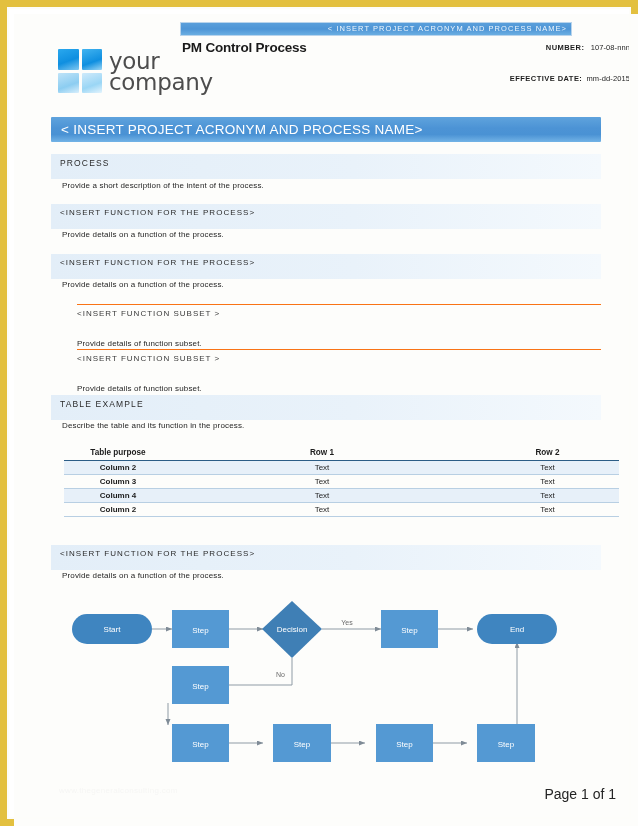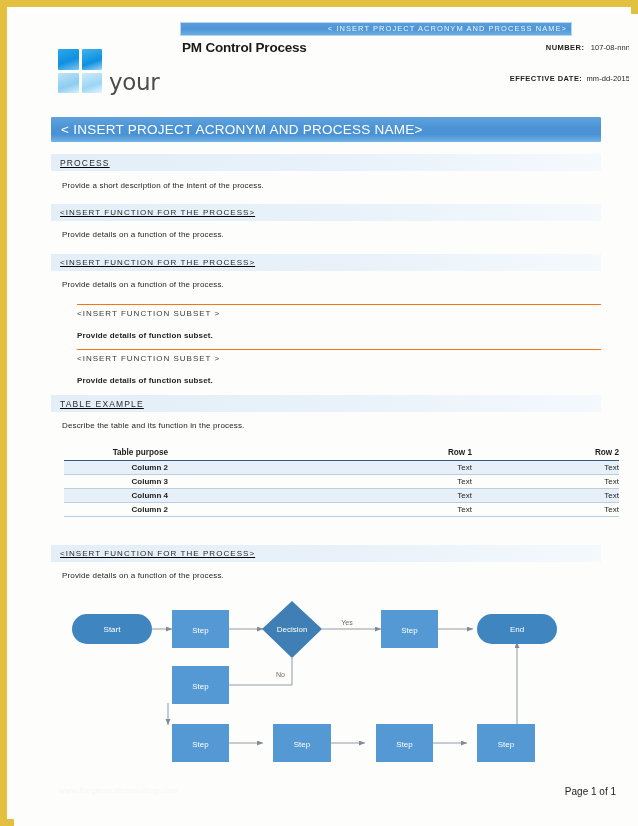--- a/index.html
+++ b/index.html
@@ -258,6 +258,7 @@
         </div>
         <div class="logo-text">
           <span>your</span>
+          <span>company</span>
         </div>
       </div>
 

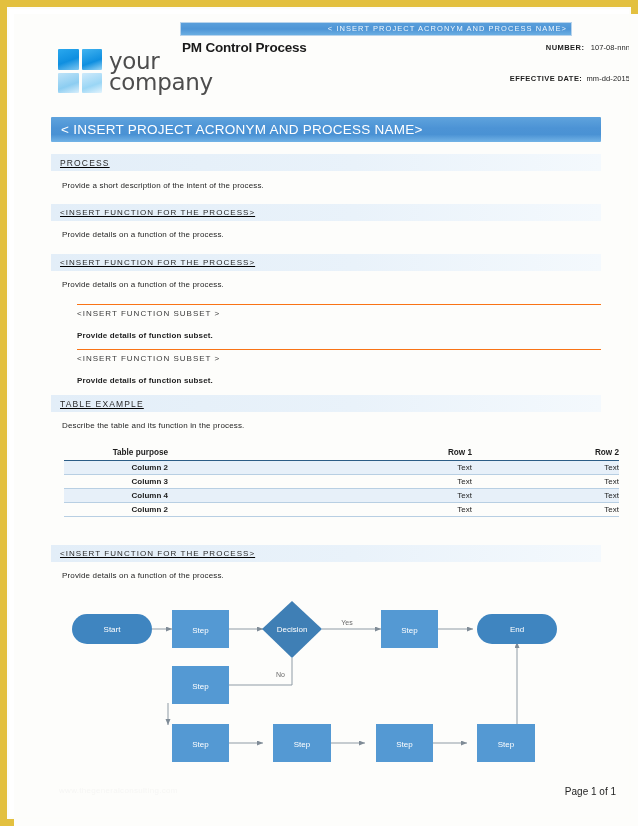--- a/index.html
+++ b/index.html
@@ -135,9 +135,8 @@
   .sec-head {
     position: absolute;
     left: 37px;
-    width: 550px; height: 17px;
+    width: 550px; height: 25px;
     background: linear-gradient(to right,#e3eef8 0%, #e9f2fa 55%, #f4f9fd 100%);
-    text-decoration: underline;
   }
   .sec-head span {
     display: block;

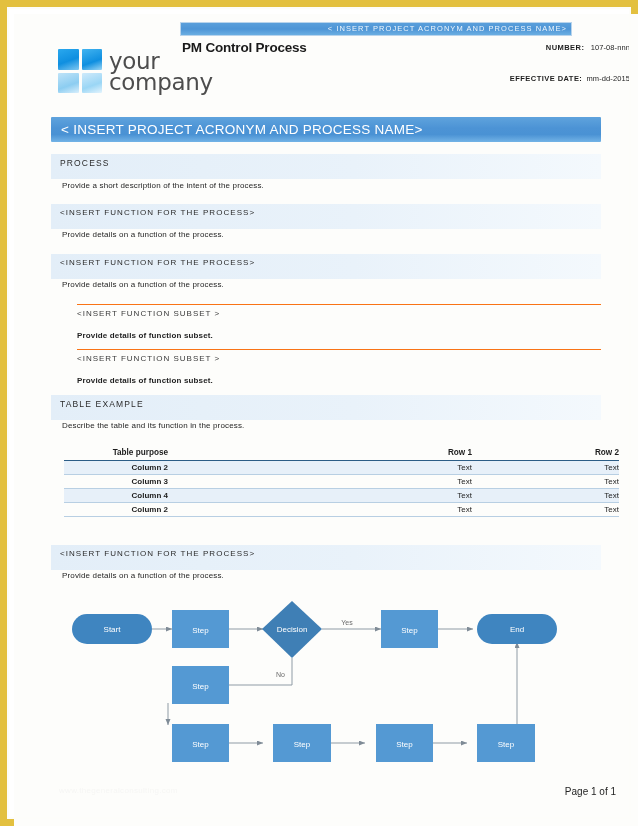--- a/index.html
+++ b/index.html
@@ -173,12 +173,11 @@
     font-family: "Liberation Sans", sans-serif;
   }
   .subset .sub-body {
-    margin-top: 13px;
+    margin-top: 21px;
     font-size: 8px;
     color: #1f1f1f;
     letter-spacing: 0.15px;
     font-family: "Liberation Sans", sans-serif;
-    font-weight: bold;
   }
 
   

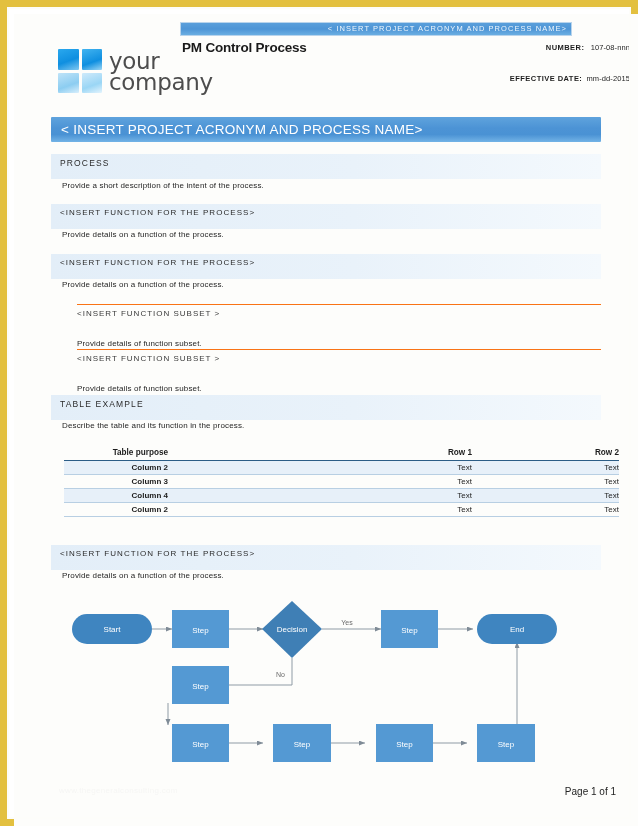--- a/index.html
+++ b/index.html
@@ -190,7 +190,7 @@
     font-family: "Liberation Sans", sans-serif;
   }
   .tbl th, .tbl td {
-    text-align: right;
+    text-align: center;
     padding: 2px 0 2px 4px;
     border-top: 1px solid #b8cfe3;
     border-bottom: 1px solid #b8cfe3;

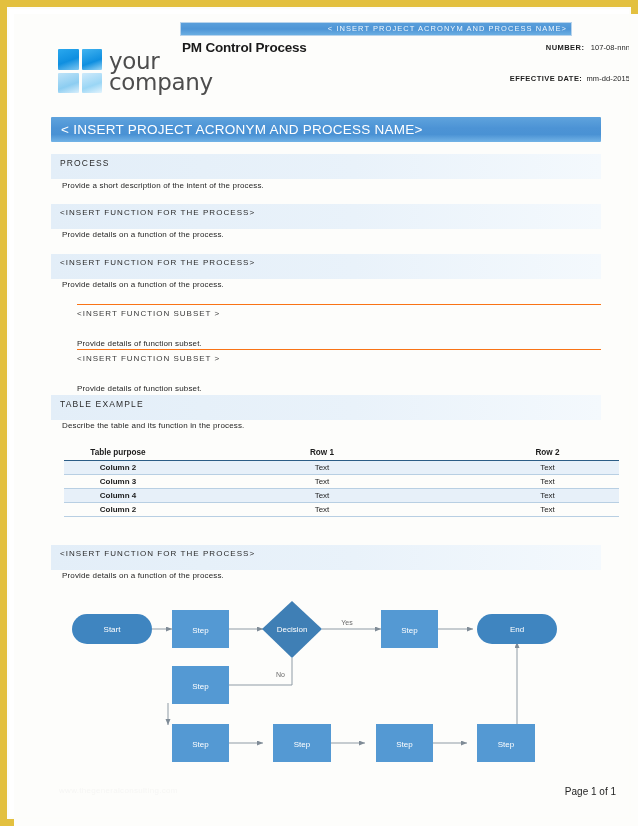--- a/index.html
+++ b/index.html
@@ -234,7 +234,7 @@
   .page-num {
     position: absolute;
     right: 22px; top: 772px;
-    font-size: 10px;
+    font-size: 14px;
     color: #242424;
     font-family: "Liberation Sans", sans-serif;
   }

